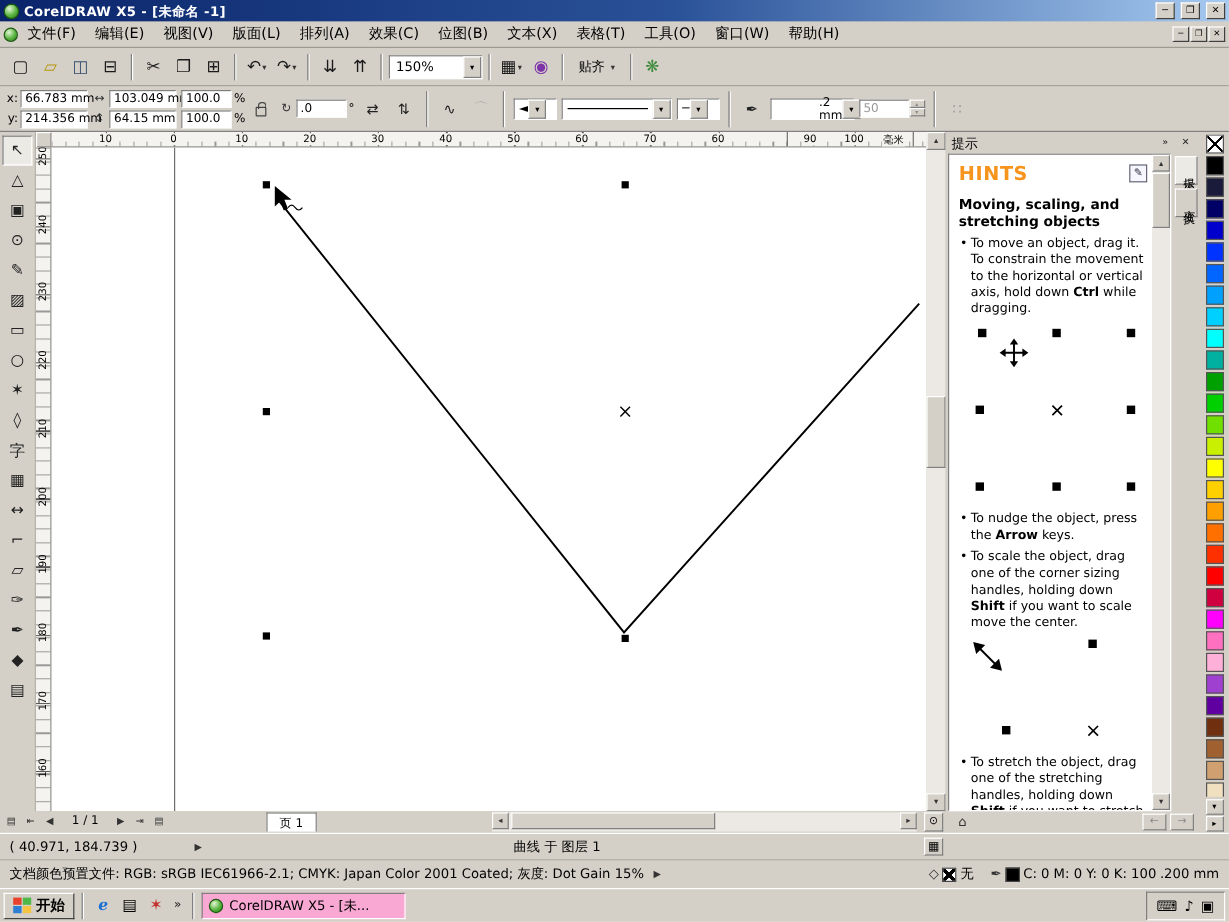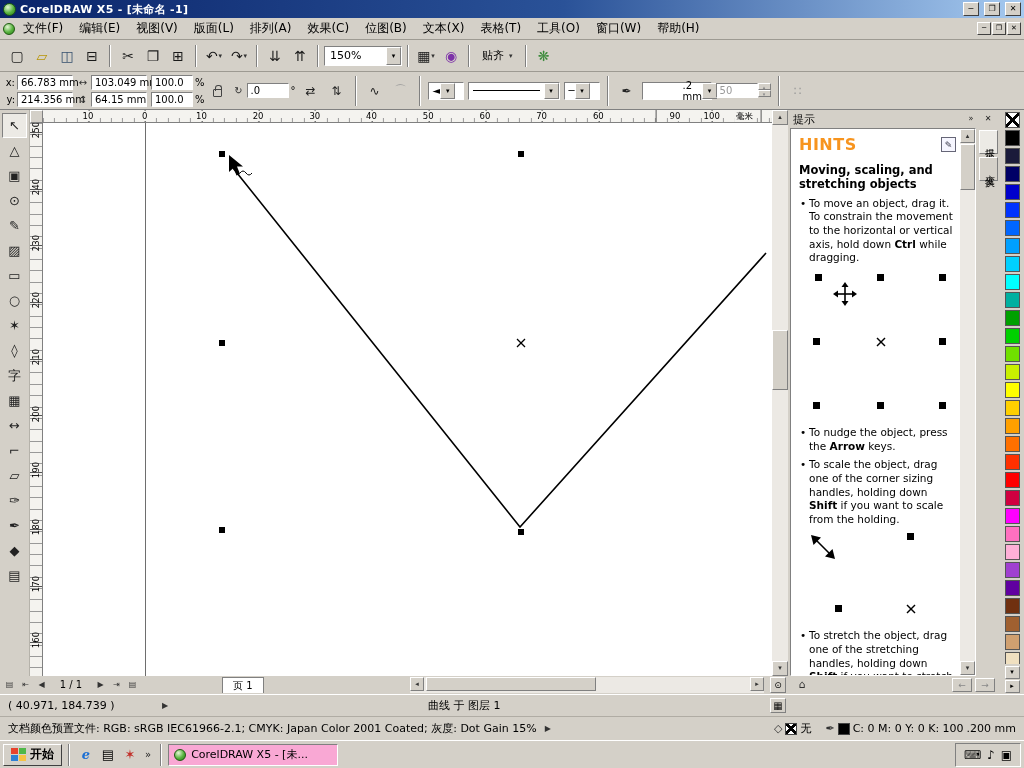--- a/index.html
+++ b/index.html
@@ -543,7 +543,7 @@
             </svg>
           </li>
           <li class="hint" id="bullet-2" data-name="hint-item"><span data-name="hint-text">To nudge the object, press the </span><b data-name="hint-keyword">Arrow</b><span data-name="hint-text"> keys.</span></li>
-          <li class="hint" id="bullet-3" data-name="hint-item"><span data-name="hint-text">To scale the object, drag one of the corner sizing handles, holding down </span><b data-name="hint-keyword">Shift</b><span data-name="hint-text"> if you want to scale from the holding.</span></li>
+          <li class="hint" id="bullet-3" data-name="hint-item"><span data-name="hint-text">To scale the object, drag one of the corner sizing handles, holding down </span><b data-name="hint-keyword">Shift</b><span data-name="hint-text"> if you want to scale move the center.</span></li>
           <li class="hint-ill" data-name="hint-illustration-scale">
             <svg width="150" height="88" viewBox="0 0 150 88">
               <g data-name="resize-cursor-icon">

